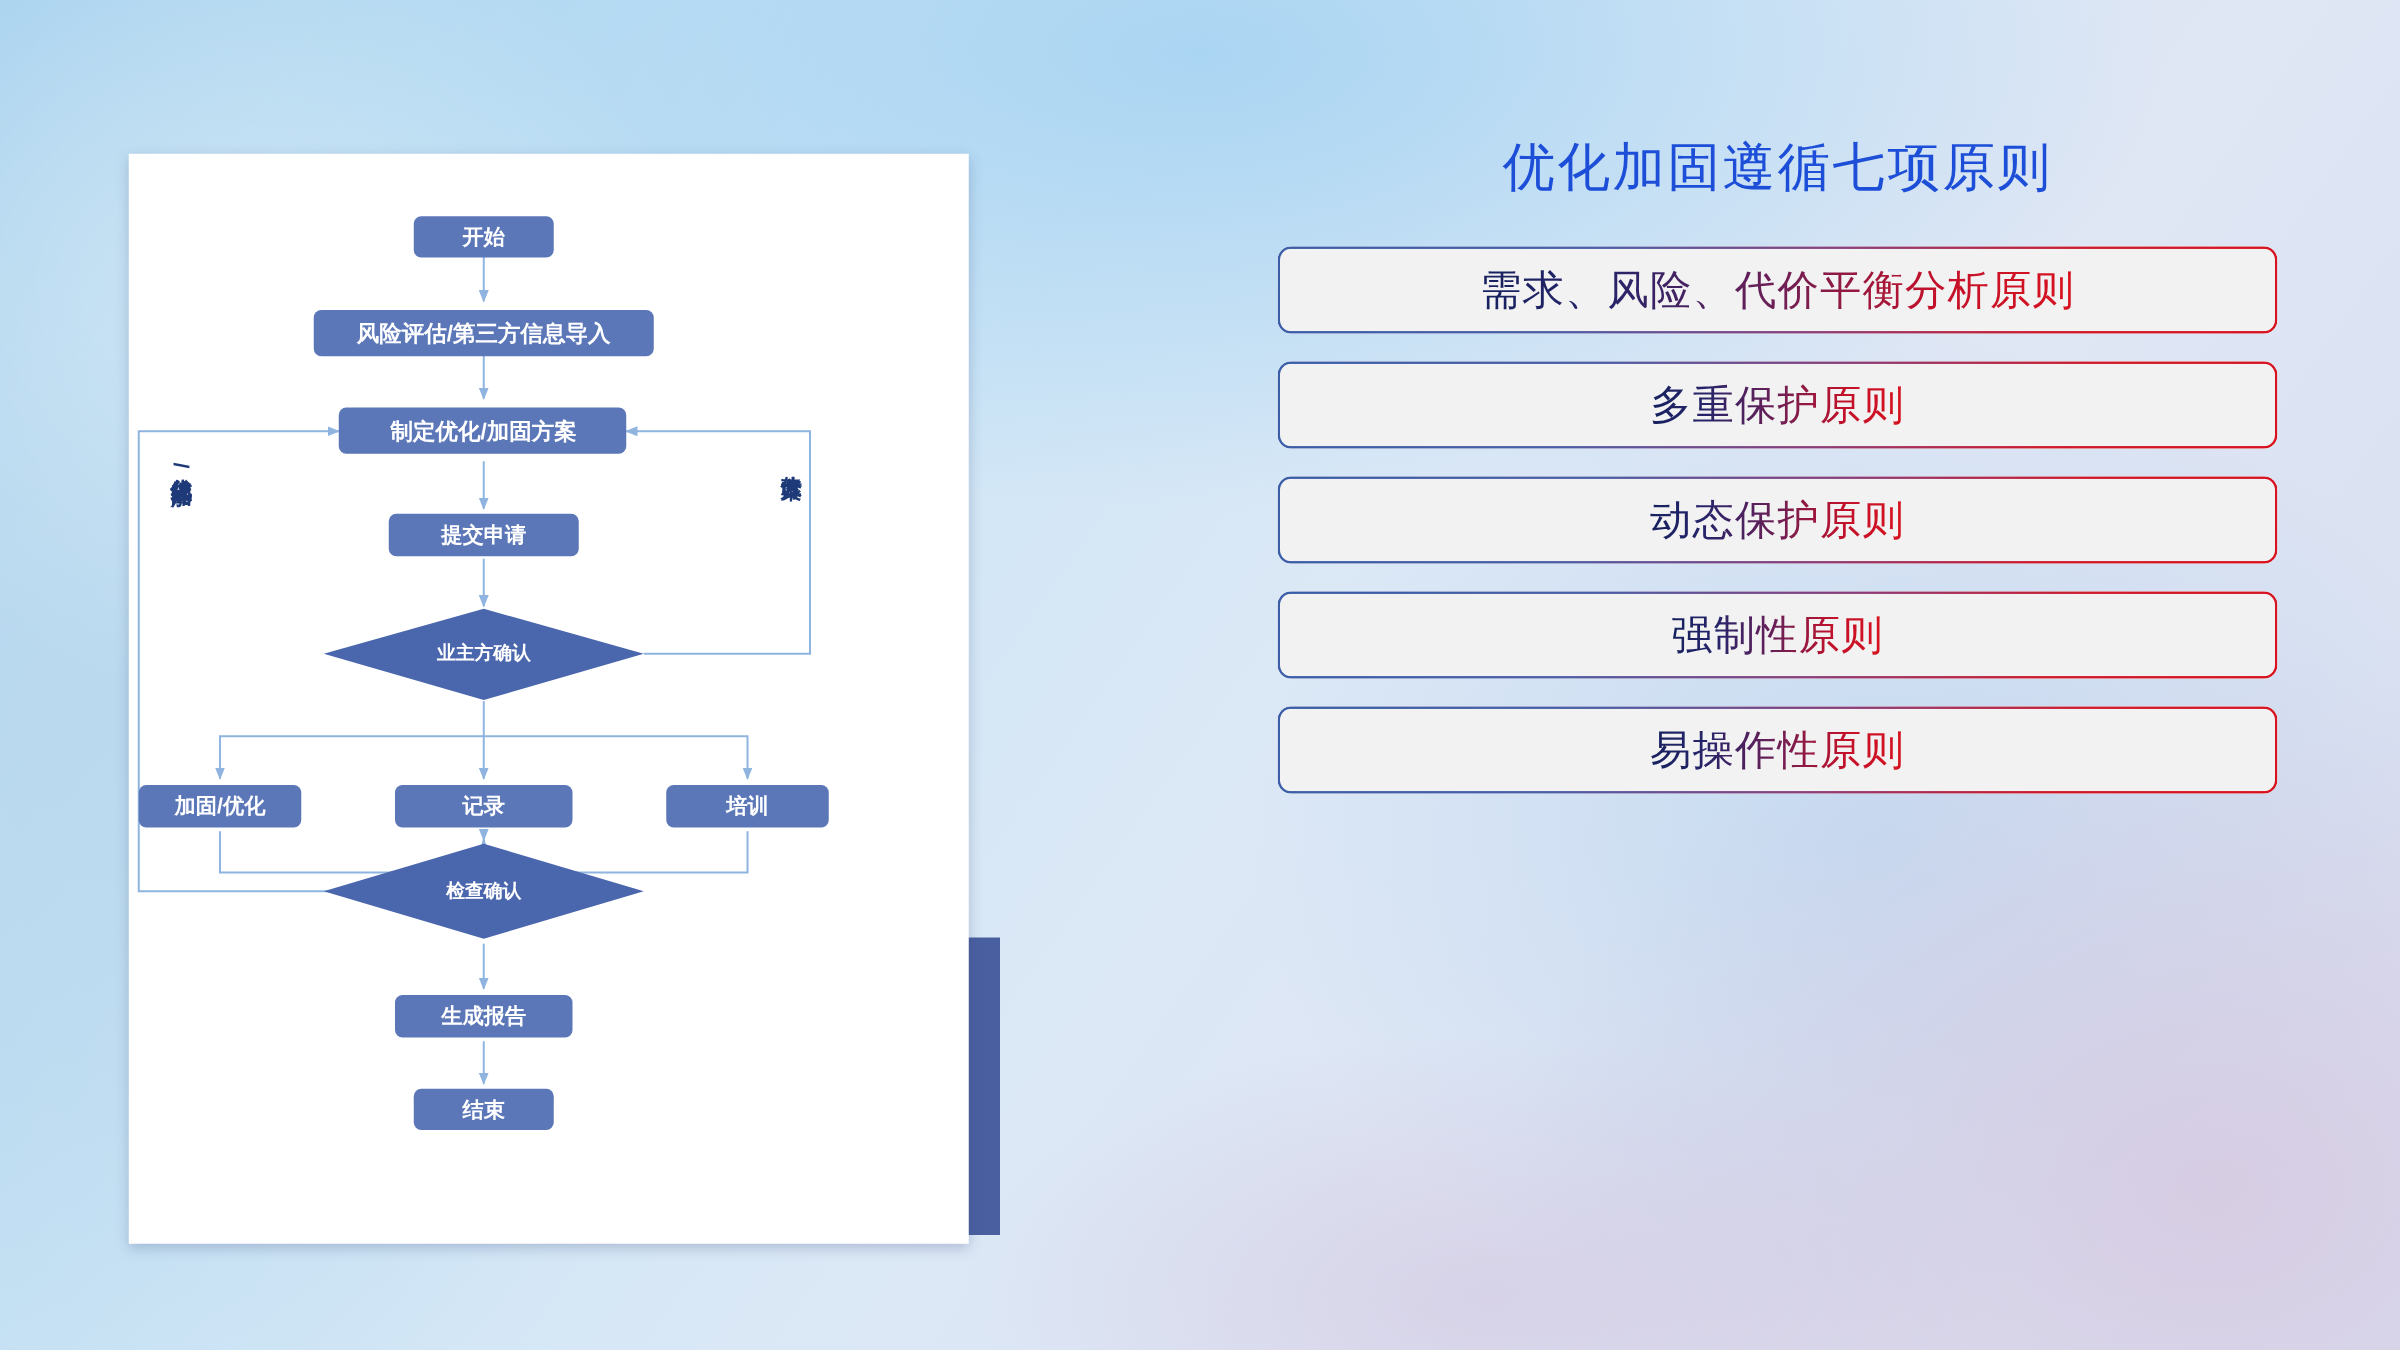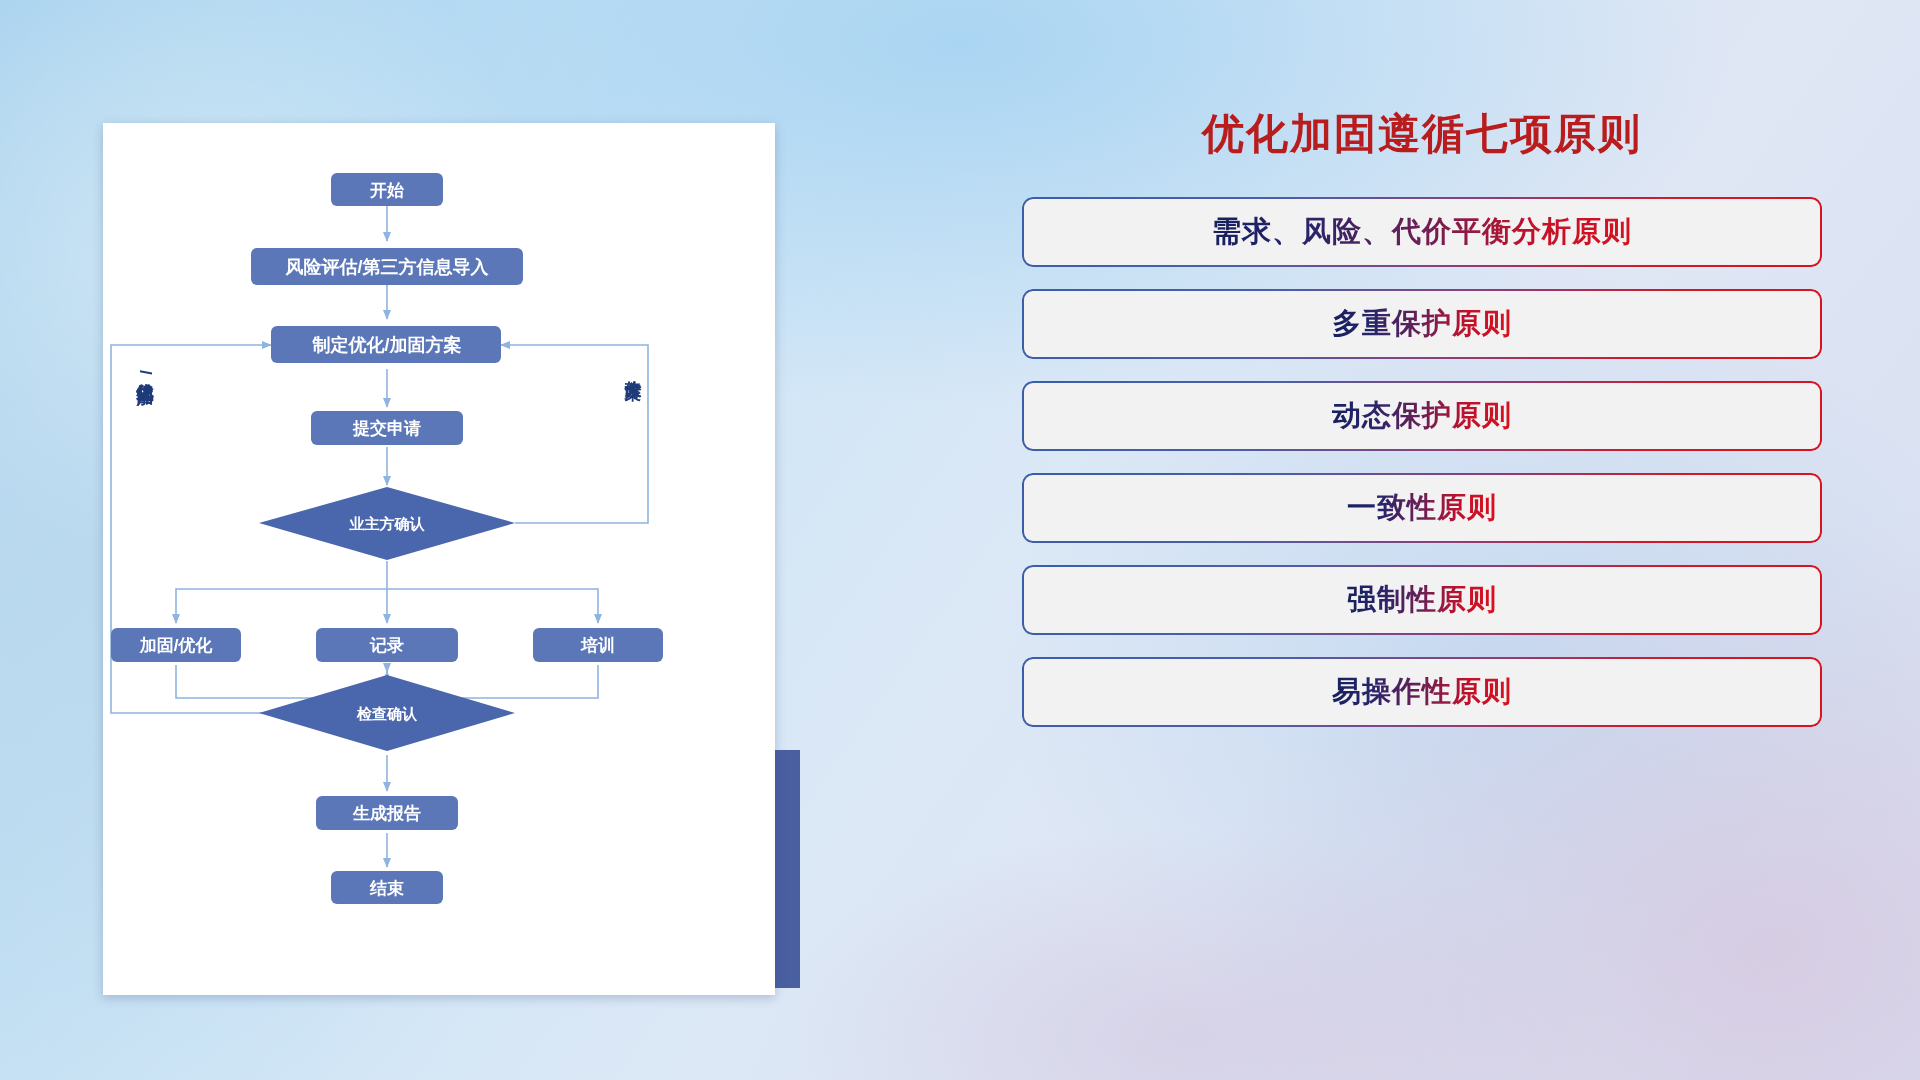--- a/index.html
+++ b/index.html
@@ -55,8 +55,8 @@
   #panel-title{
     margin:0;padding:0;
     text-align:left;
-    font-size:42px;font-weight:bold;
-    color:#b91c1c;
+    font-size:42px;font-weight:normal;
+    color:#1d4ed8;
     letter-spacing:2px;
     line-height:1.1;
     height:78px;

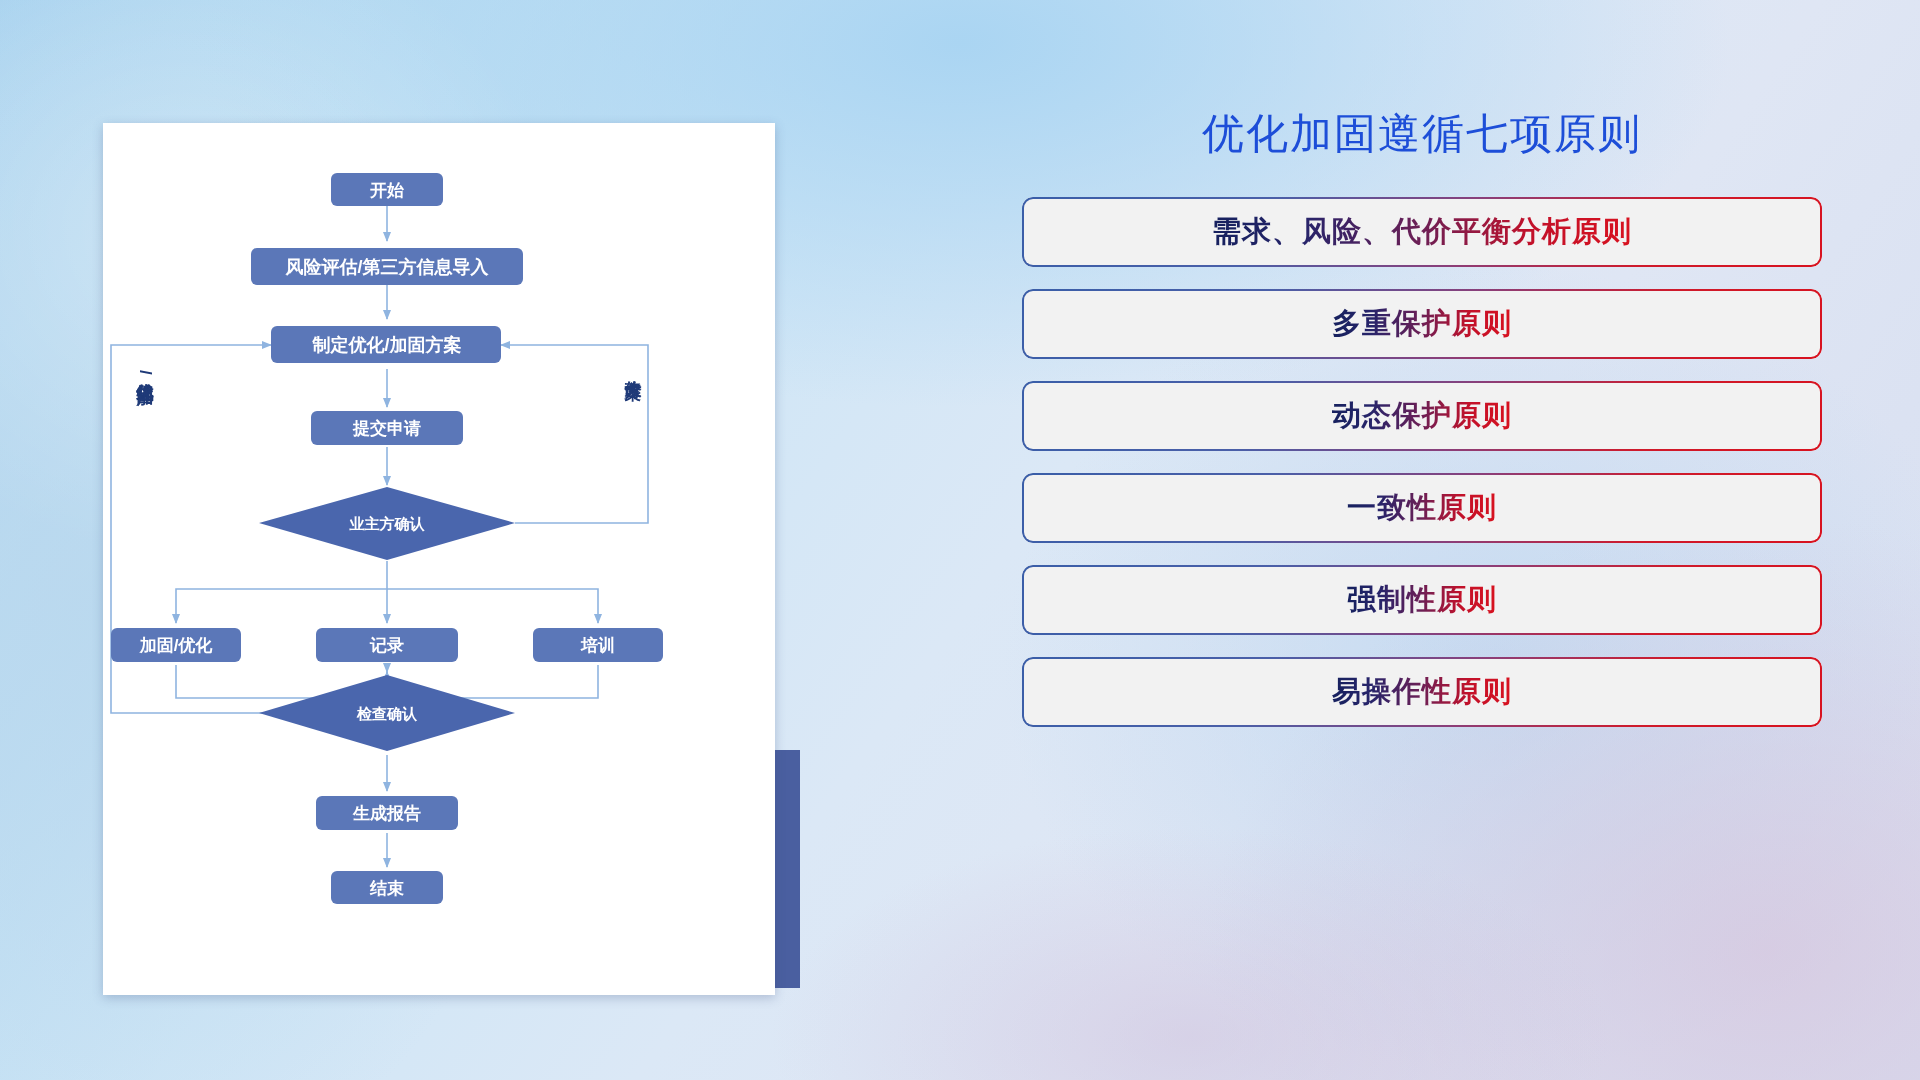--- a/index.html
+++ b/index.html
@@ -83,7 +83,7 @@
   }
   .card-label{
     position:relative;z-index:2;
-    font-size:29px;font-weight:bold;letter-spacing:1px;
+    font-size:33px;font-weight:normal;letter-spacing:1px;
     background:linear-gradient(90deg,#16215e 0%,#27246a 22%,#6d1f55 50%,#c2112a 76%,#d8121f 100%);
     -webkit-background-clip:text;background-clip:text;
     -webkit-text-fill-color:transparent;color:transparent;

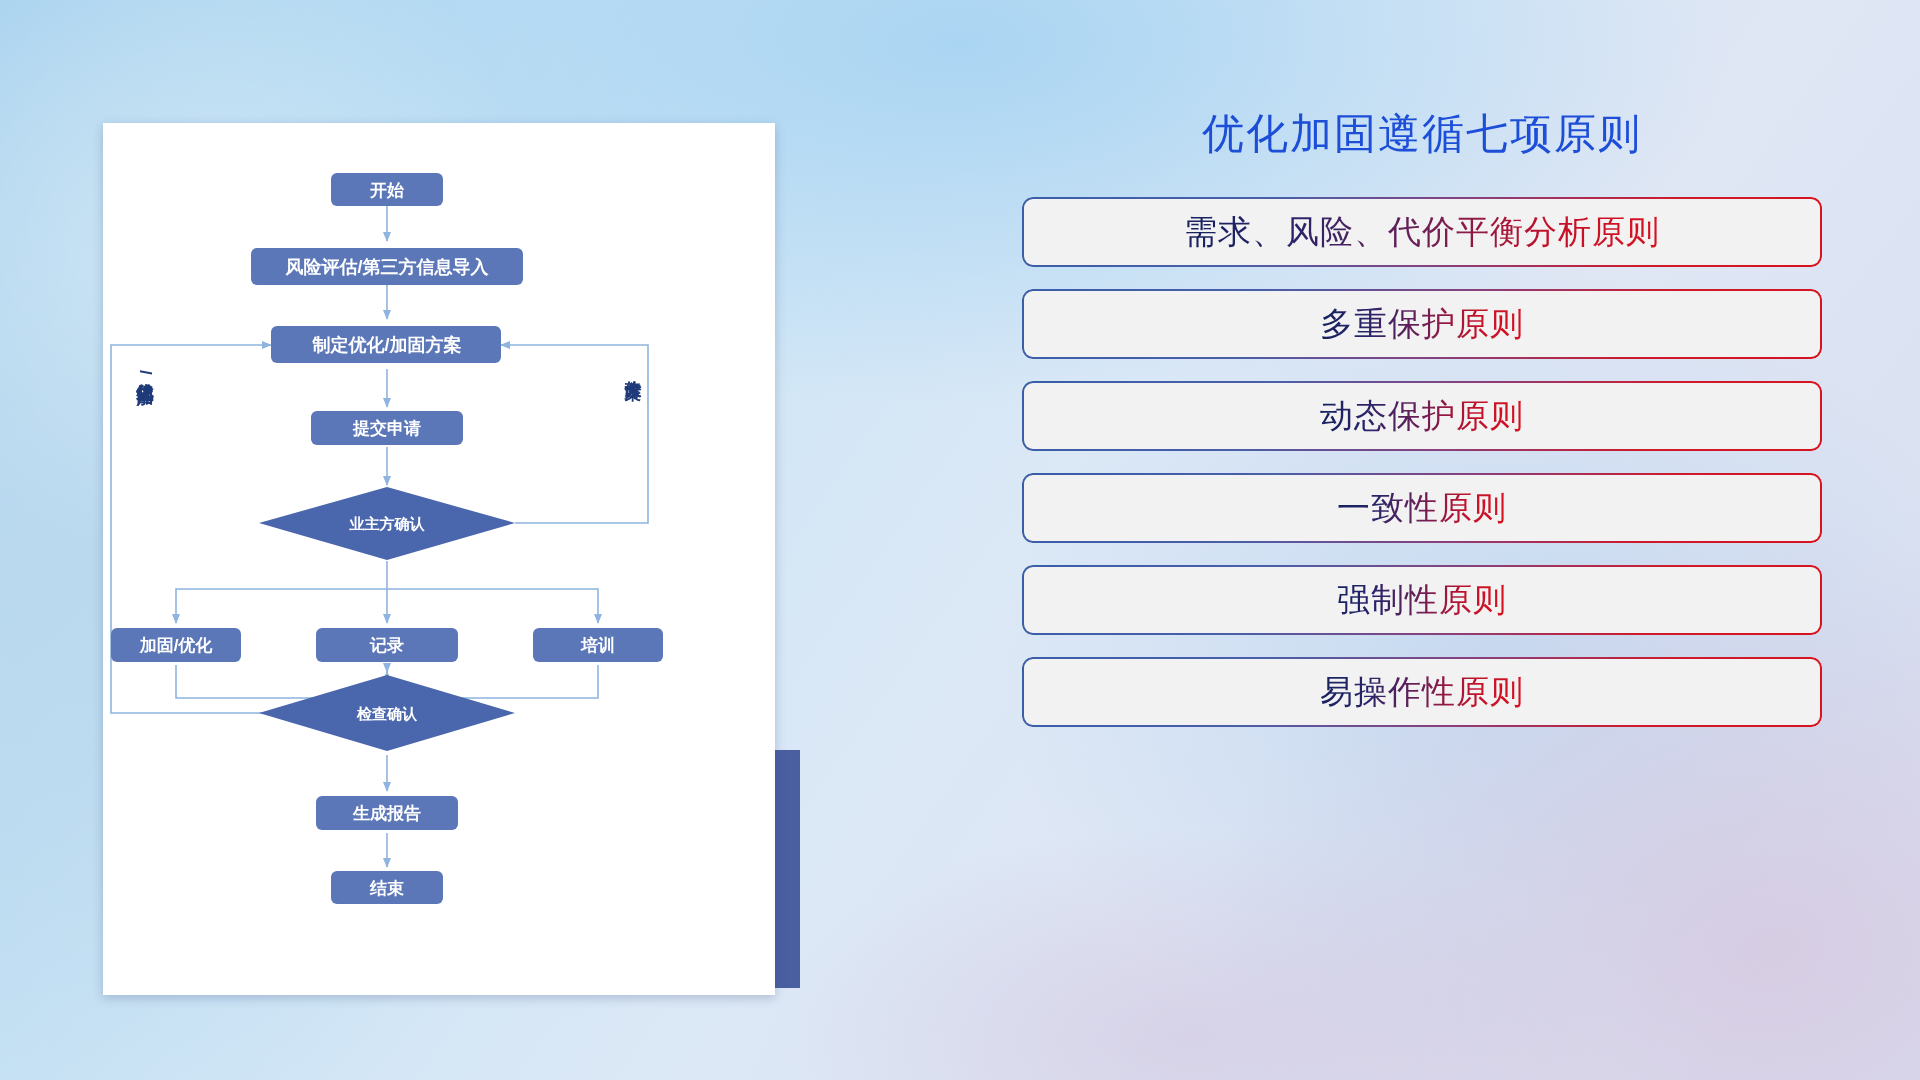--- a/index.html
+++ b/index.html
@@ -203,9 +203,6 @@
       <span class="card-label">动态保护原则</span>
     </div>
     <div class="card">
-      <span class="card-label">一致性原则</span>
-    </div>
-    <div class="card">
       <span class="card-label">强制性原则</span>
     </div>
     <div class="card">

